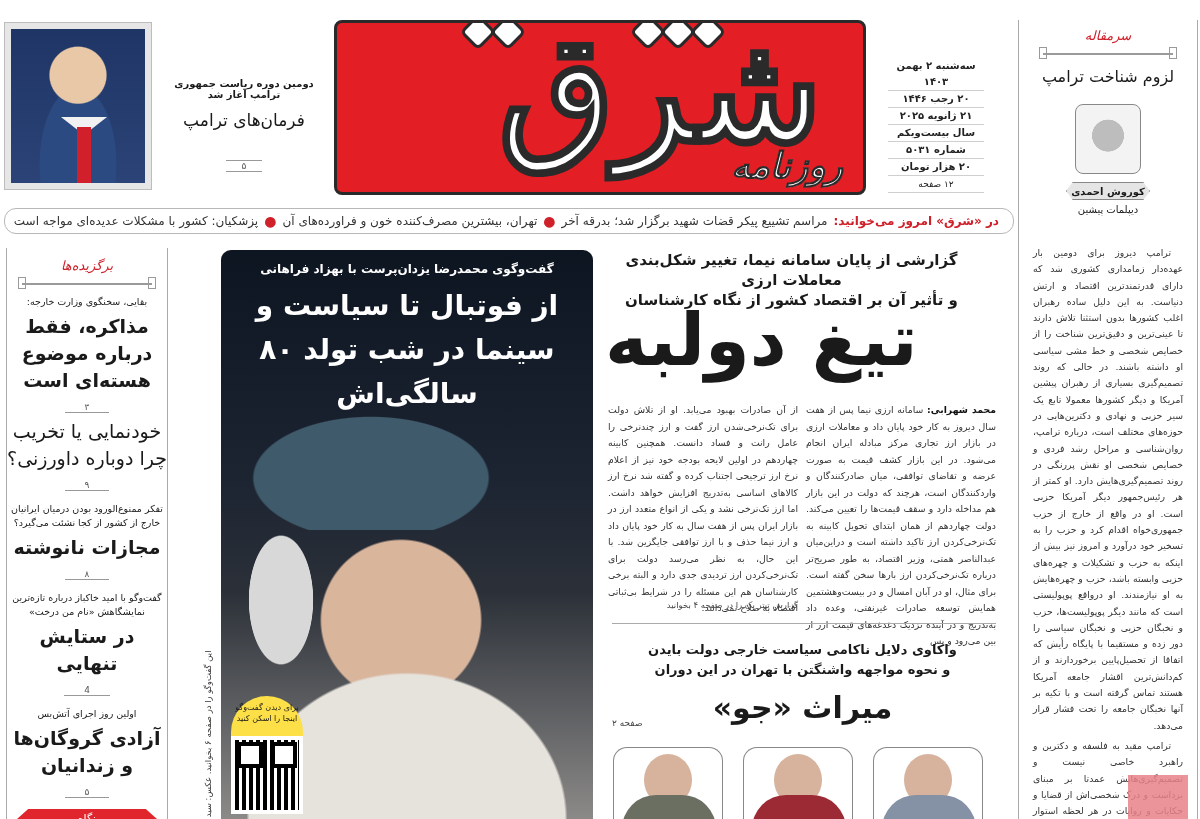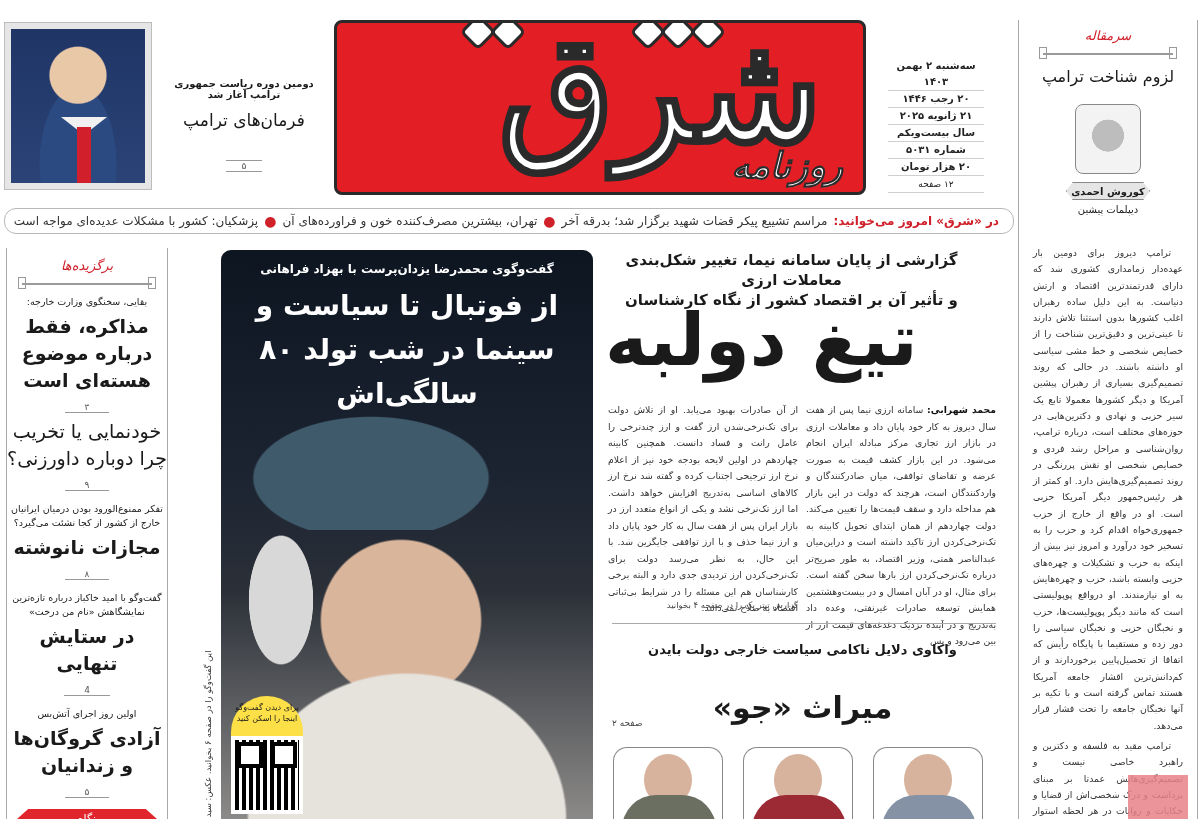--- a/index.html
+++ b/index.html
@@ -290,6 +290,7 @@
 <div class="abs story2-frame"></div>
 <div class="abs story2-kicker">
   <div>واکاوی دلایل ناکامی سیاست خارجی دولت بایدن</div>
+  <div>و نحوه مواجهه واشنگتن با تهران در این دوران</div>
 </div>
 <div class="abs story2-title">میراث «جو»</div>
 <div class="abs story2-page">صفحه ۲</div>

